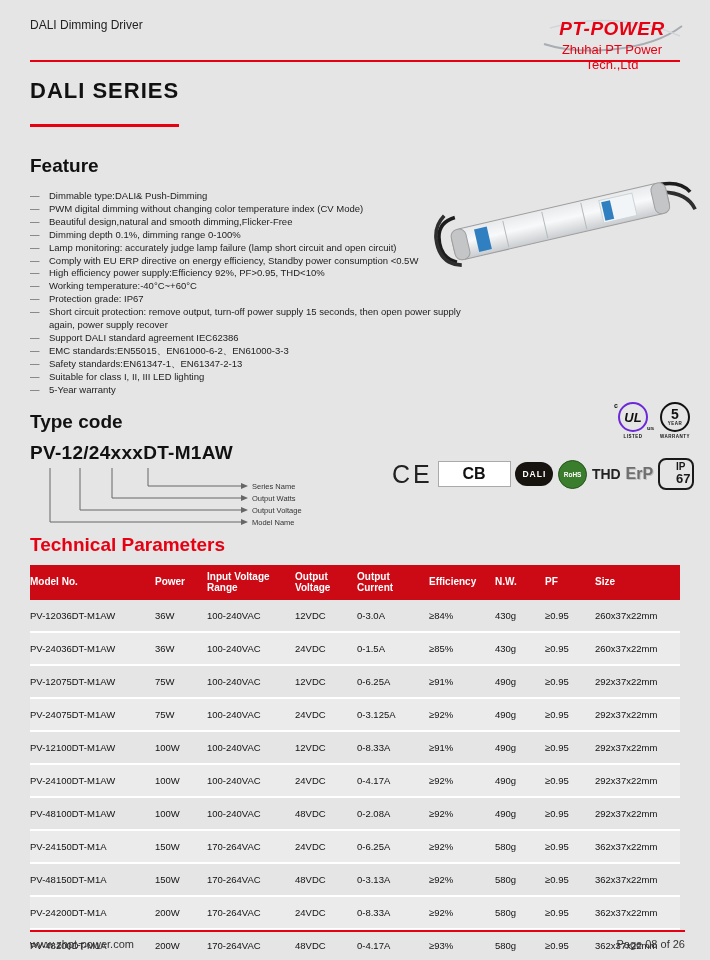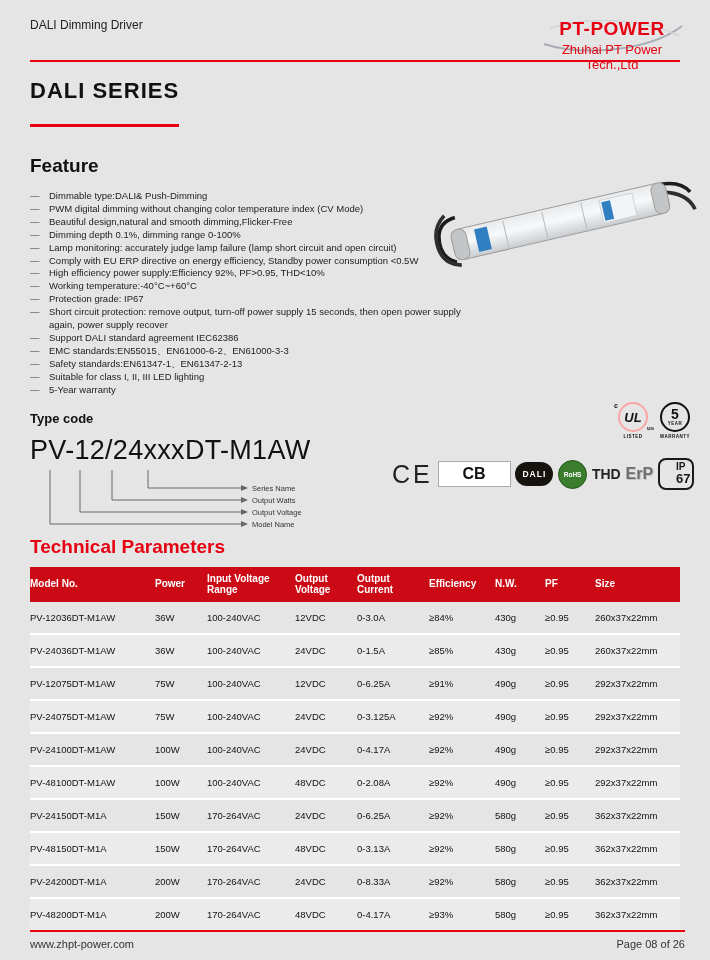--- a/index.html
+++ b/index.html
@@ -13,7 +13,7 @@
   .doc-title { font-size:12px; color:#222; padding-top:4px; }
   .logo { position:relative; width:152px; height:48px; text-align:center; }
   .logo svg { position:absolute; left:0; top:0; }
-  .logo-text { position:relative; font-size:19px; font-weight:800; color:#e60012; line-height:30px; letter-spacing:.5px; }
+  .logo-text { position:relative; font-size:19px; font-weight:800; font-style:italic; color:#e60012; line-height:30px; letter-spacing:.5px; }
   .logo-sub { position:relative; font-size:13px; color:#e60012; margin-top:-2px; }
   .red-rule { border:none; border-top:2px solid #e60012; margin:2px 30px 0; }
   

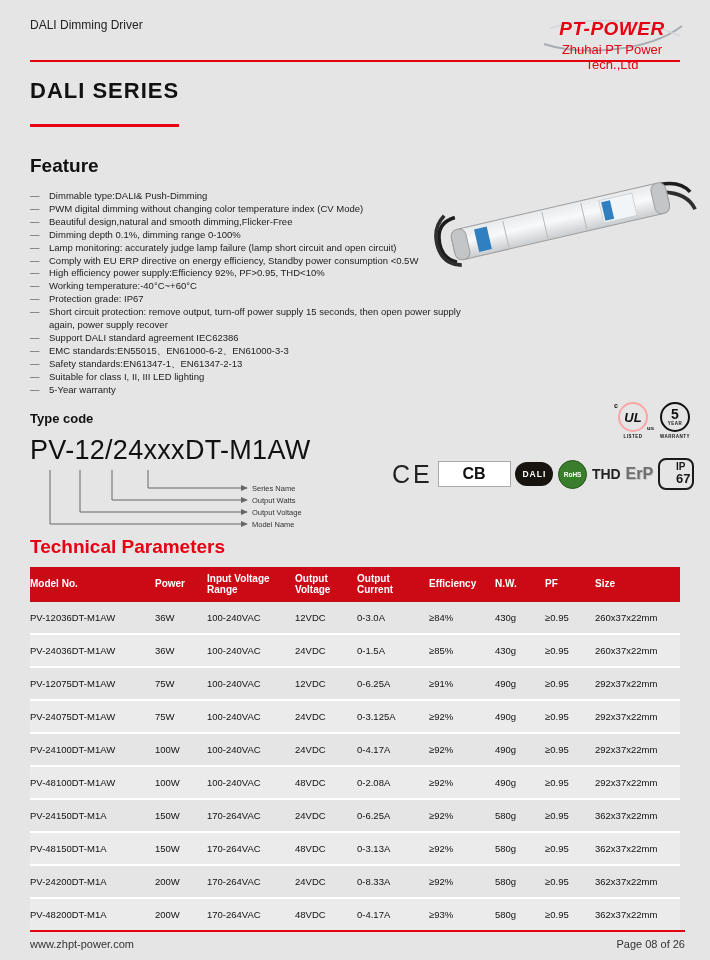--- a/index.html
+++ b/index.html
@@ -27,7 +27,7 @@
   
   .product { position:absolute; left:415px; top:146px; width:290px; height:152px; }
   
-  .tc-title { margin:14px 30px 0; font-size:13px; font-weight:bold; color:#111; }
+  .tc-title { margin:14px 30px 0; font-size:19px; font-weight:bold; color:#111; }
   .tc-code { margin:9px 30px 0; font-size:27px; font-weight:normal; color:#111; letter-spacing:.3px; }
   .tc-diagram { display:block; margin:2px 30px 0 36px; }
   .tc-diagram text { font-family:"Liberation Sans", sans-serif; font-size:7.5px; fill:#333; }

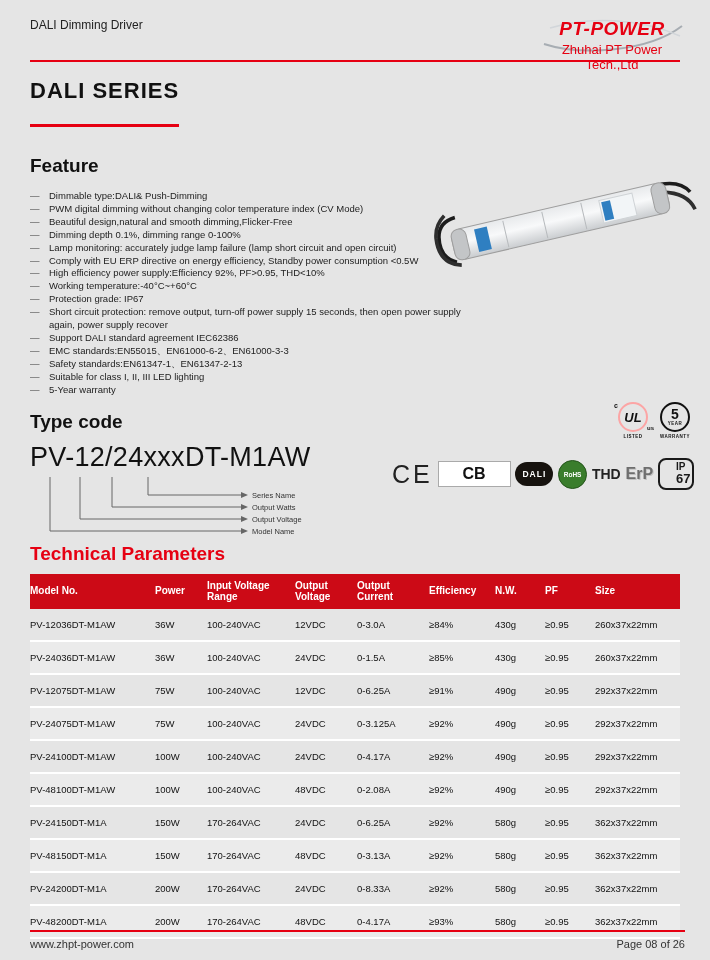--- a/index.html
+++ b/index.html
@@ -36,7 +36,7 @@
   
   .top-badges { position:absolute; top:402px; right:20px; display:flex; gap:12px; align-items:flex-start; }
   .ul-badge, .fy-badge { text-align:center; }
-  .ul-circle { width:30px; height:30px; border:2px solid #fca5a5; border-radius:50%; position:relative;
+  .ul-circle { width:30px; height:30px; border:2px solid #6d28d9; border-radius:50%; position:relative;
                display:flex; align-items:center; justify-content:center; font-weight:800; font-style:italic; font-size:13px; color:#111; }
   .ul-c { position:absolute; left:-6px; top:-2px; font-size:7px; font-style:normal; font-weight:bold; }
   .ul-us { position:absolute; right:-8px; bottom:-1px; font-size:6px; font-style:normal; font-weight:bold; }

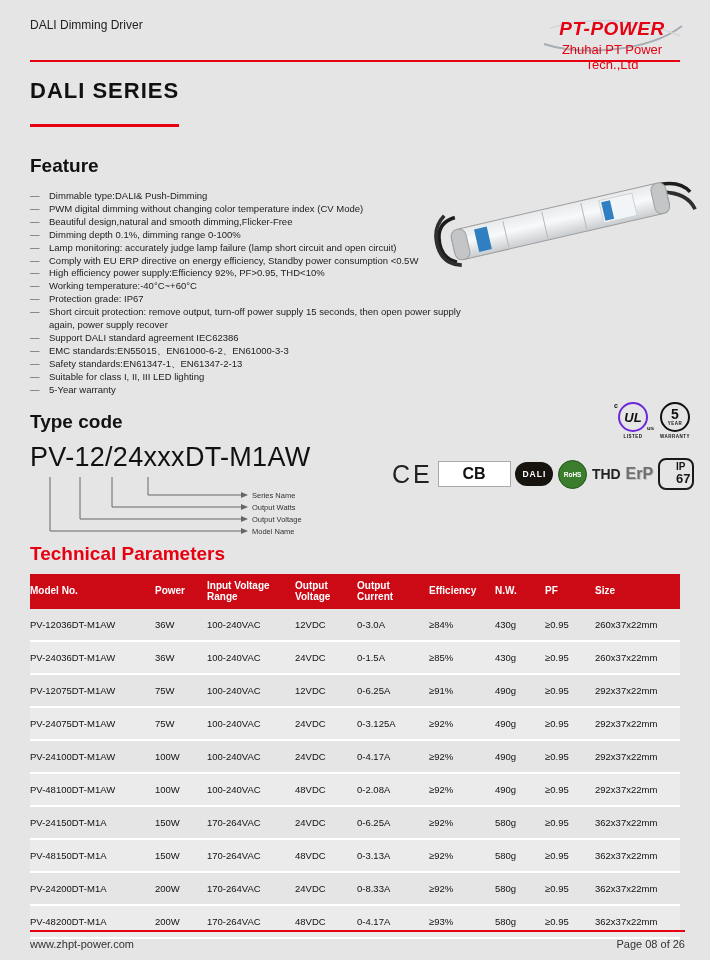--- a/index.html
+++ b/index.html
@@ -28,7 +28,7 @@
   .product { position:absolute; left:415px; top:146px; width:290px; height:152px; }
   
   .tc-title { margin:14px 30px 0; font-size:19px; font-weight:bold; color:#111; }
-  .tc-code { margin:9px 30px 0; font-size:27px; font-weight:normal; color:#111; letter-spacing:.3px; }
+  .tc-code { margin:9px 30px 0; font-size:19px; font-weight:bold; color:#111; letter-spacing:.3px; }
   .tc-diagram { display:block; margin:2px 30px 0 36px; }
   .tc-diagram text { font-family:"Liberation Sans", sans-serif; font-size:7.5px; fill:#333; }
   .tc-diagram path, .tc-diagram polyline { stroke:#666; stroke-width:1; fill:none; }

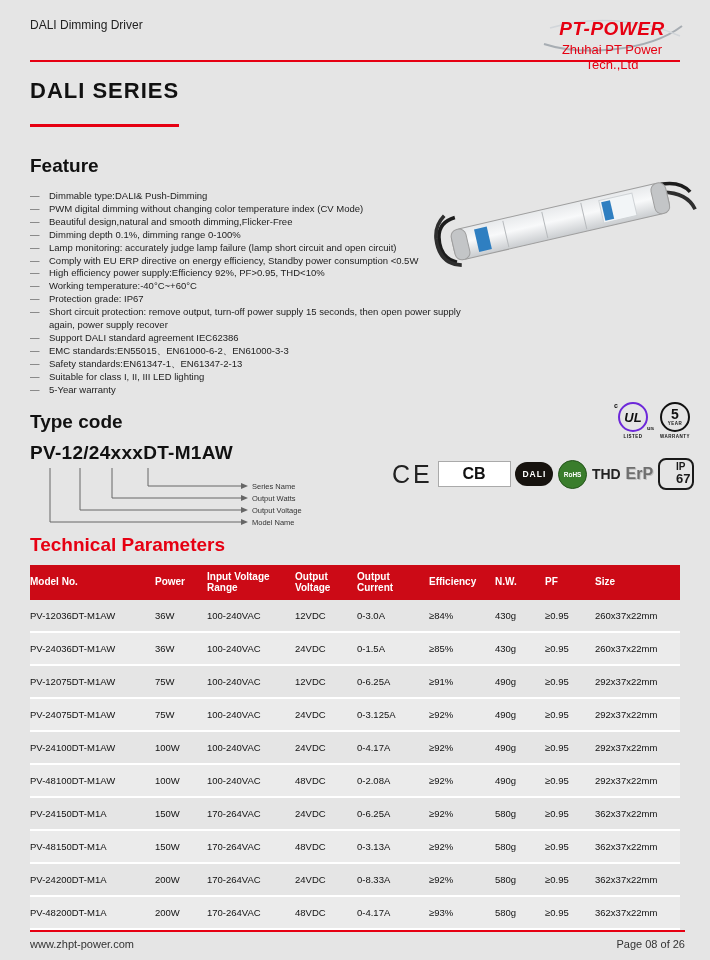--- a/index.html
+++ b/index.html
@@ -307,6 +307,17 @@
           <td>292x37x22mm</td>
         </tr>
         <tr>
+          <td>PV-12100DT-M1AW</td>
+          <td>100W</td>
+          <td>100-240VAC</td>
+          <td>12VDC</td>
+          <td>0-8.33A</td>
+          <td>≥91%</td>
+          <td>490g</td>
+          <td>≥0.95</td>
+          <td>292x37x22mm</td>
+        </tr>
+        <tr>
           <td>PV-24100DT-M1AW</td>
           <td>100W</td>
           <td>100-240VAC</td>

